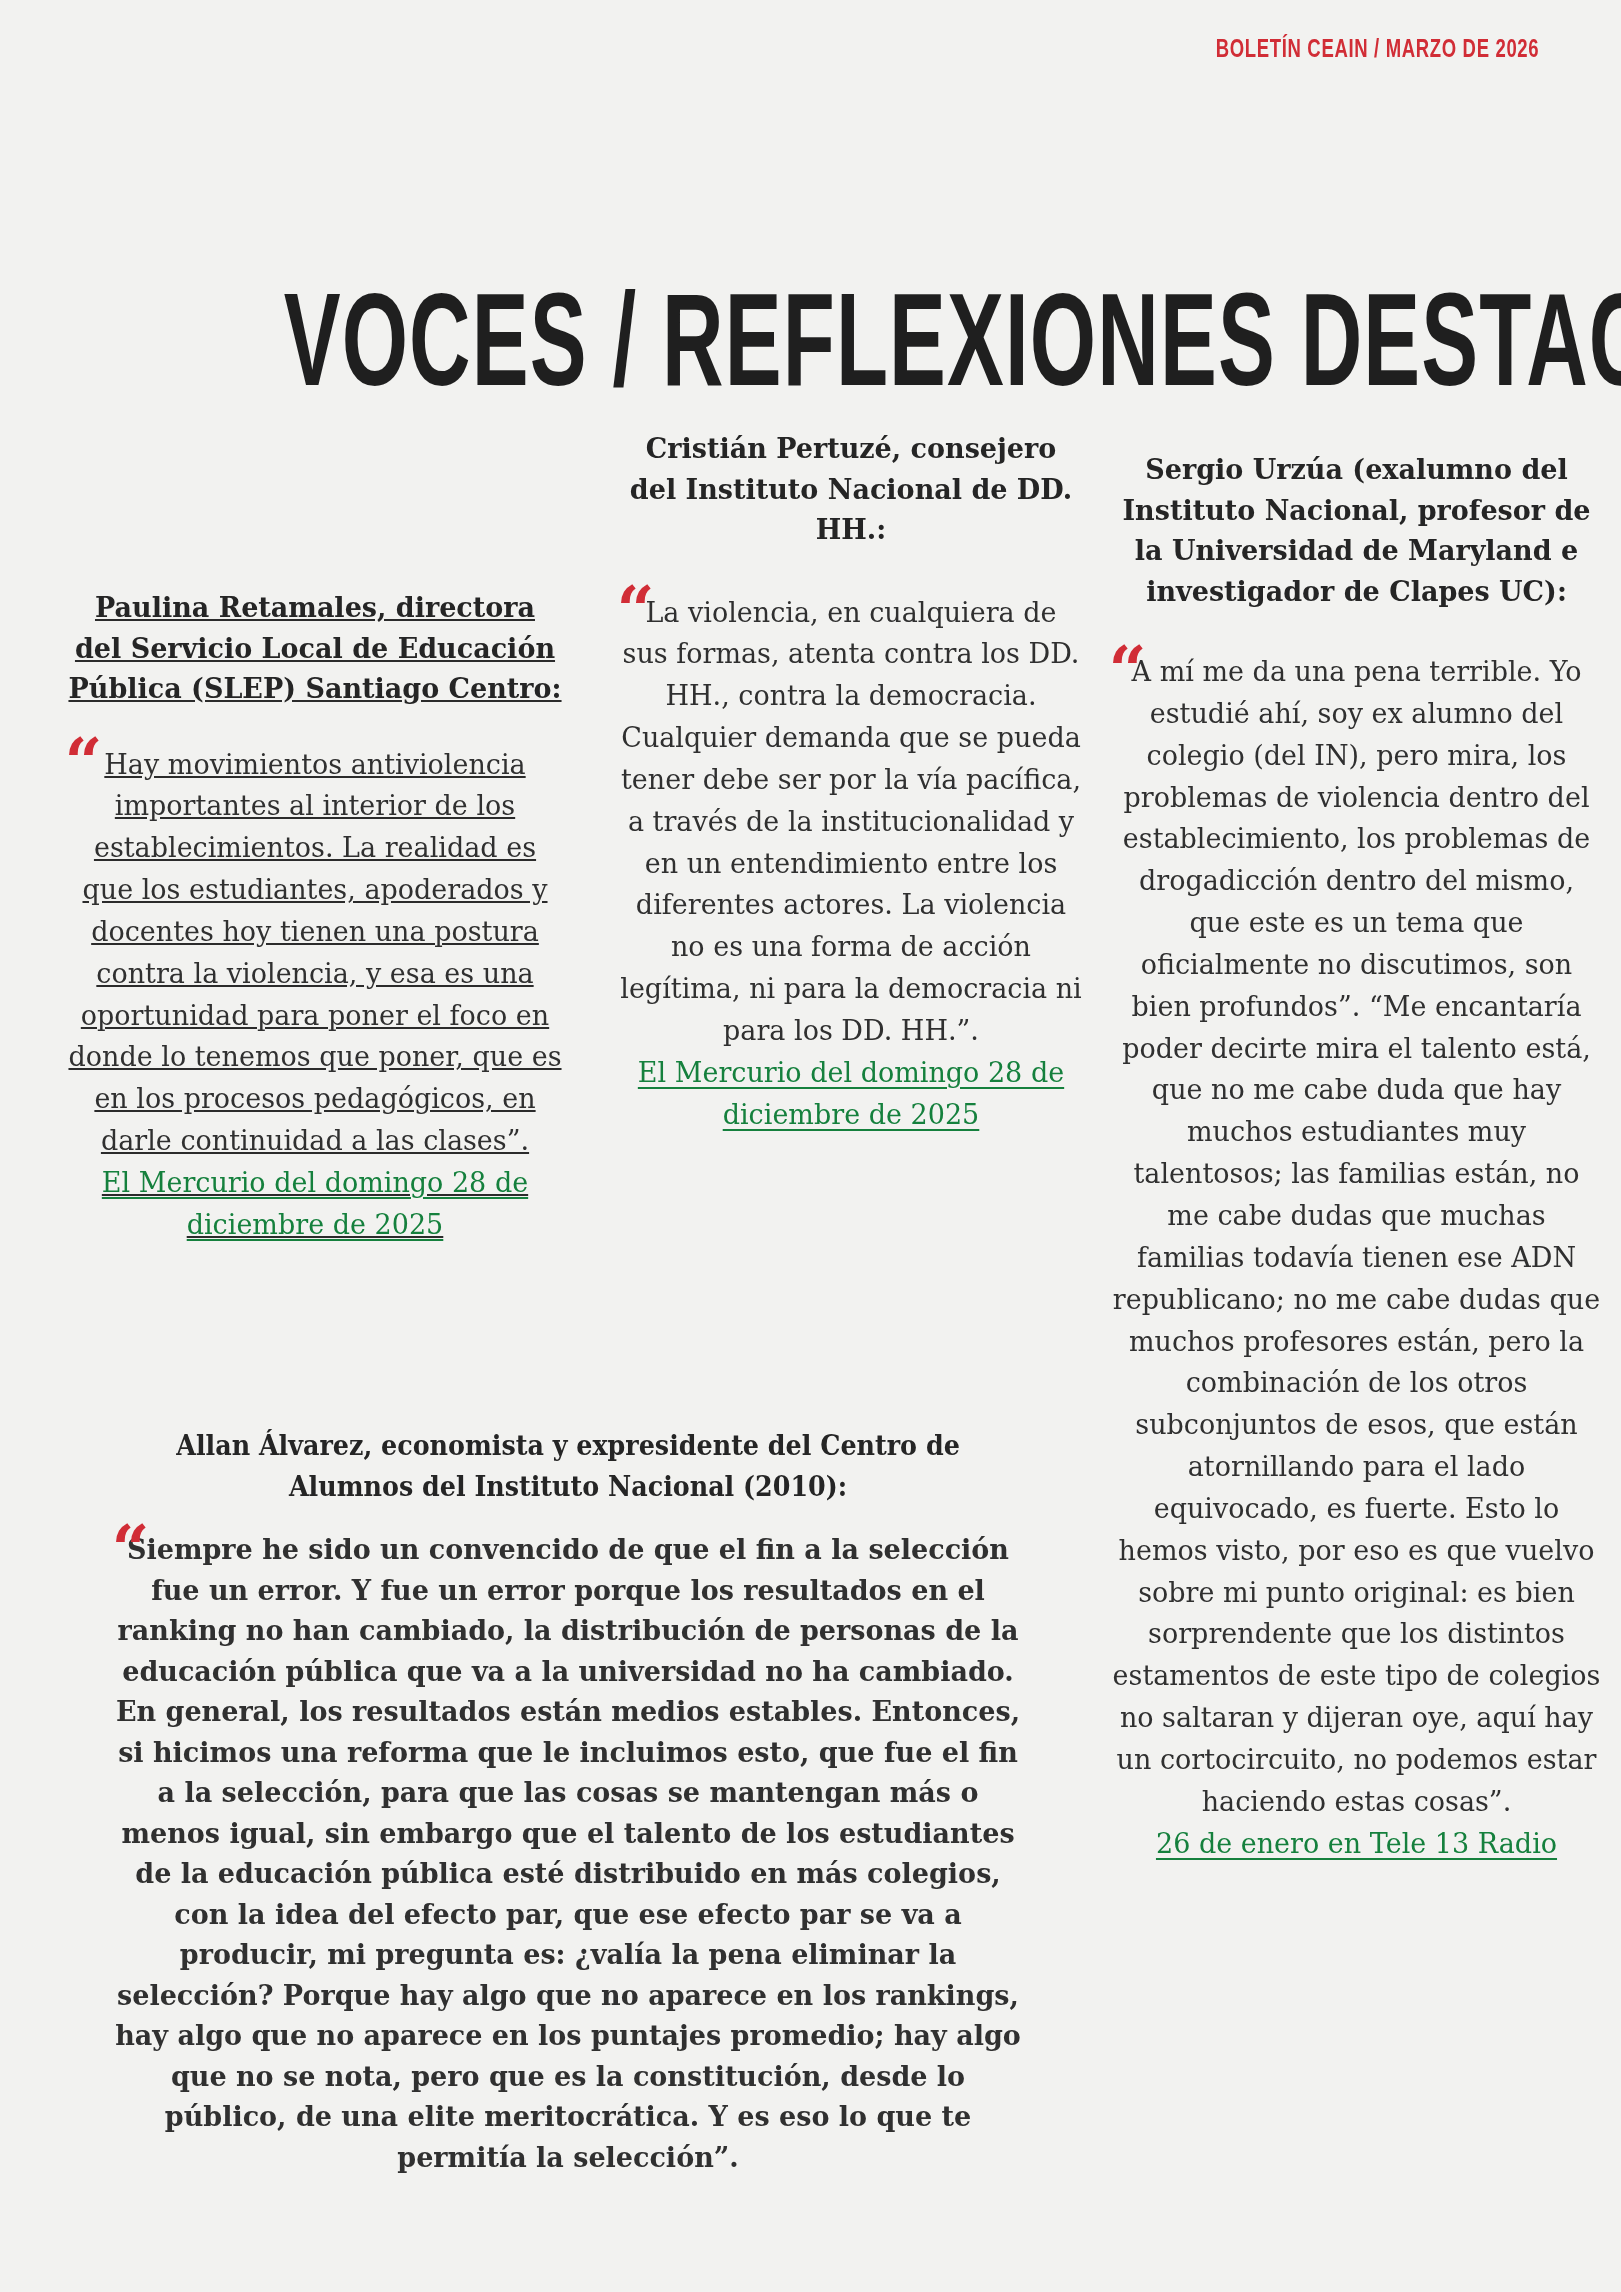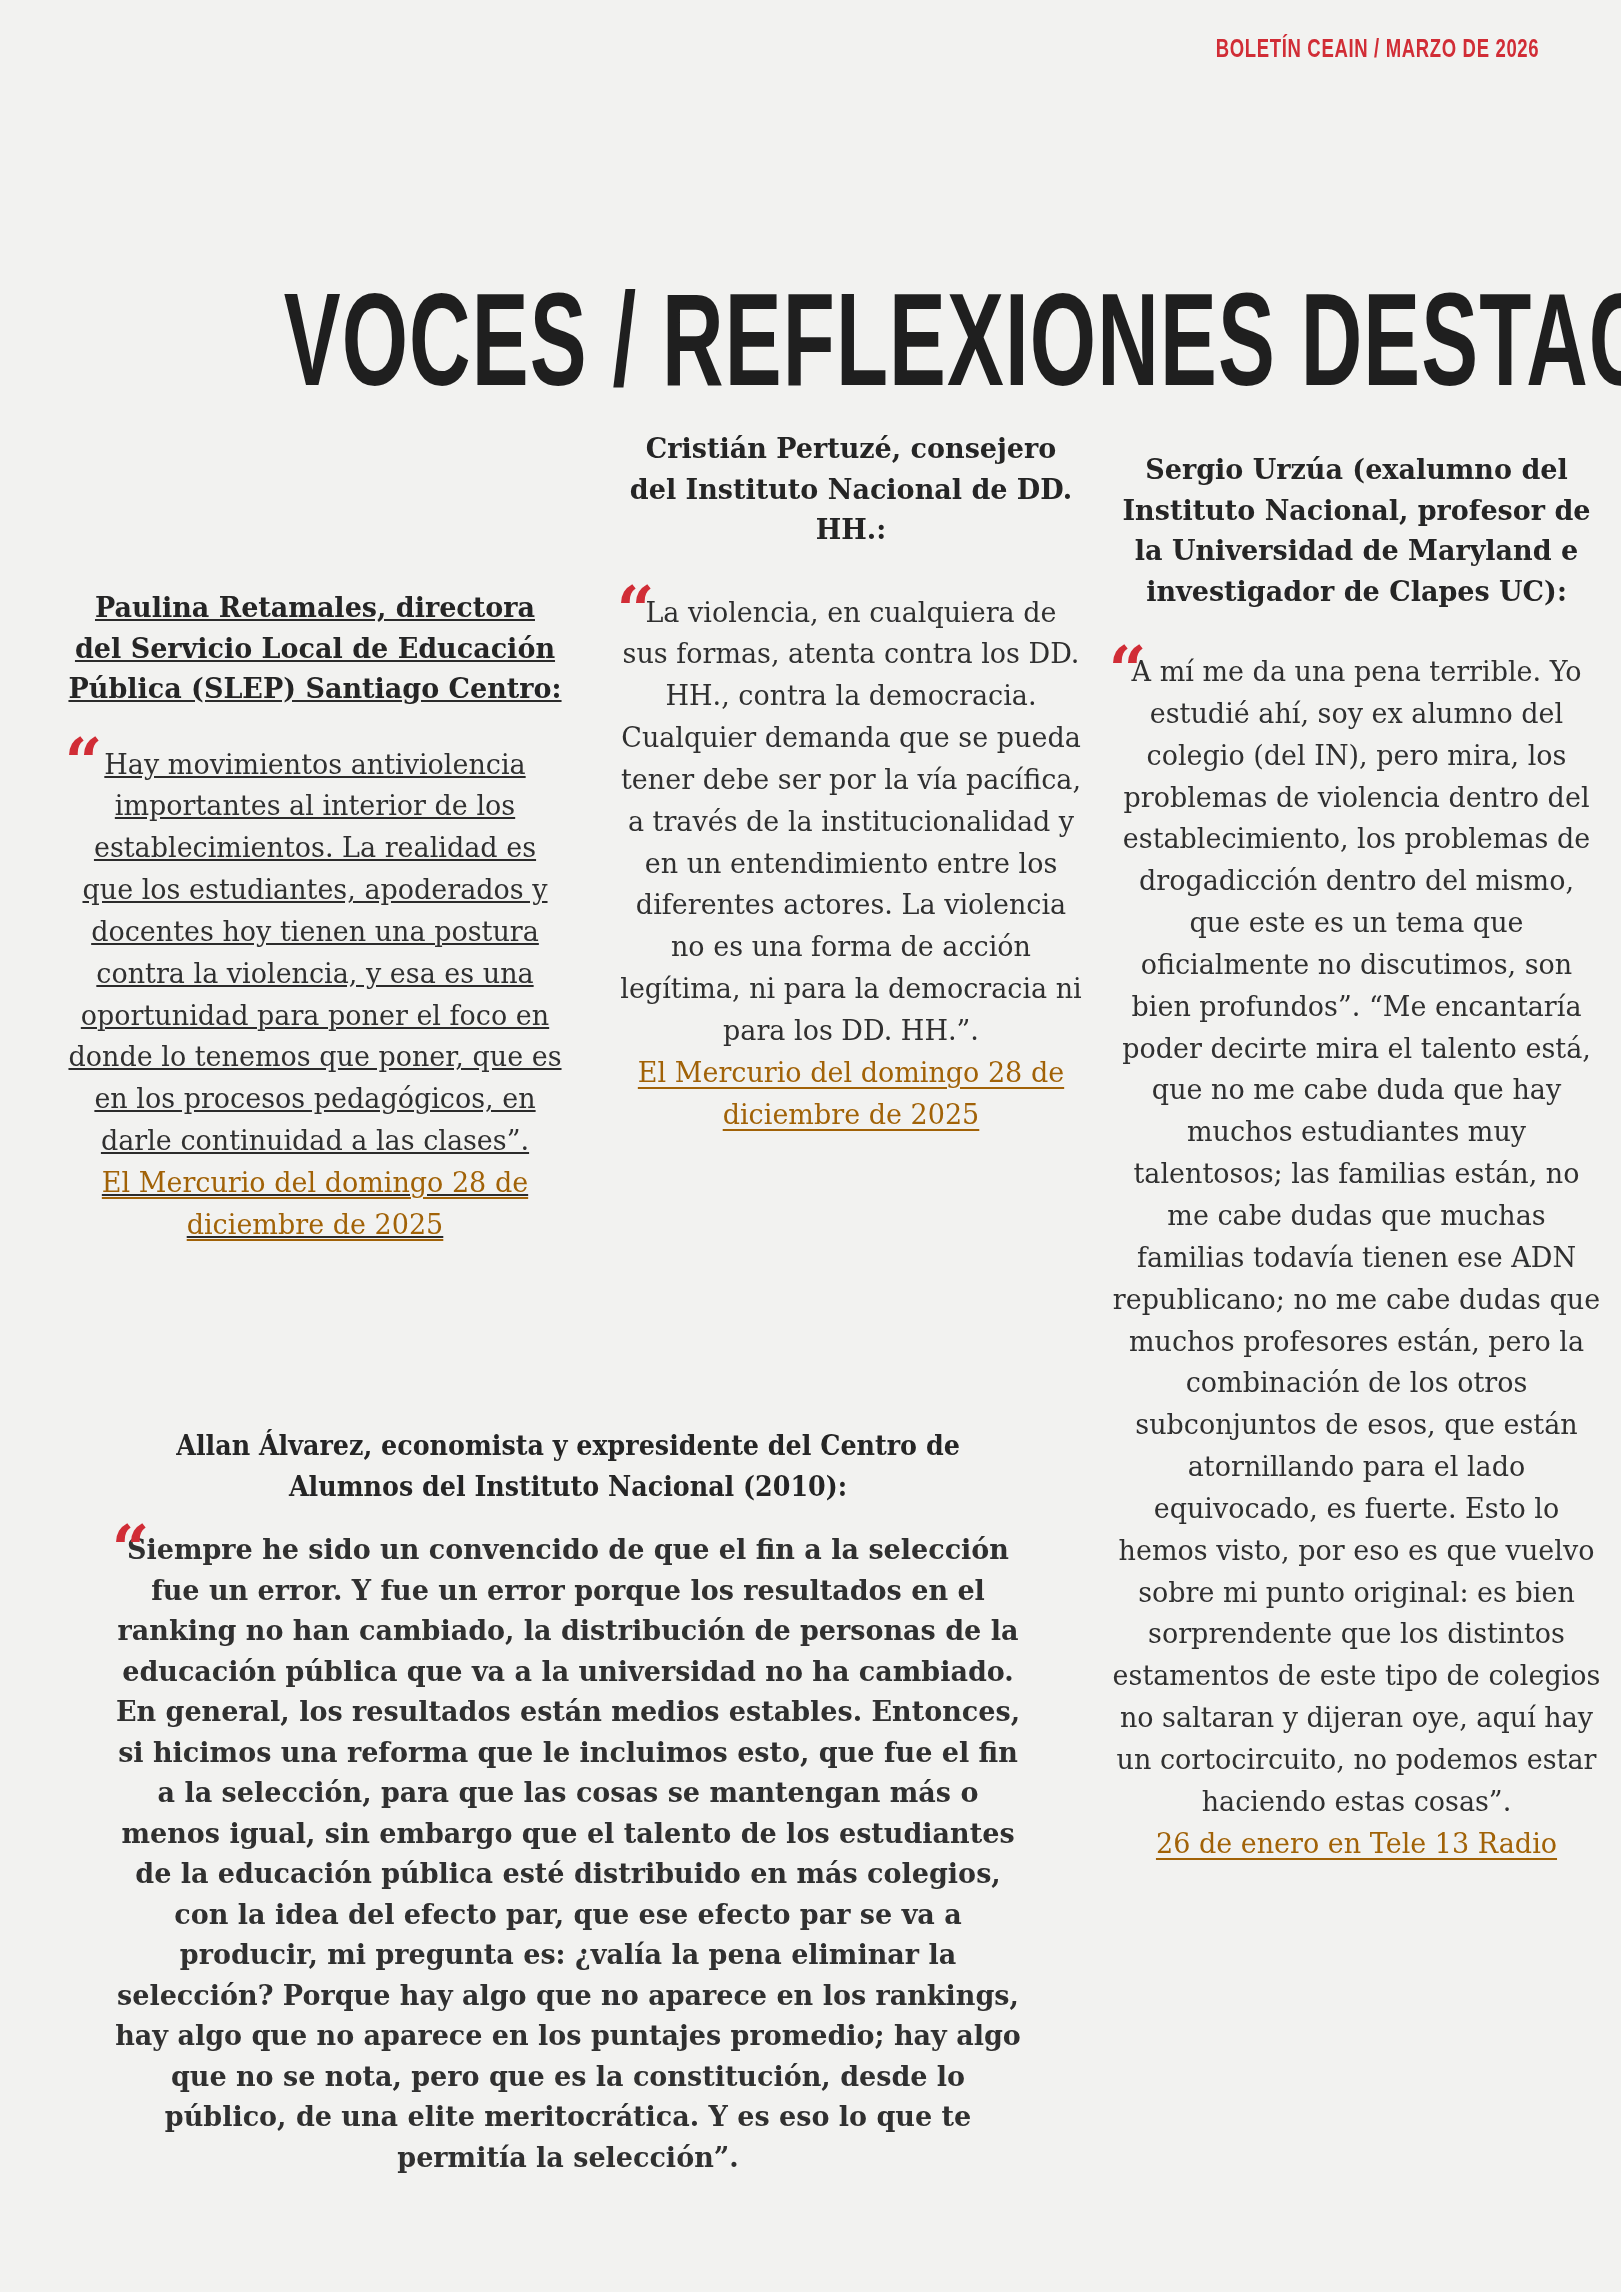--- a/index.html
+++ b/index.html
@@ -75,7 +75,7 @@
     line-height: 1.55;
     text-decoration: underline;
     text-underline-offset: 4.5px;
-    color: #a16207;
+    color: #15803d;
     cursor: pointer;
   }
   .col1 { left: 68px;   top: 588px;  width: 494px; text-decoration: underline; }

